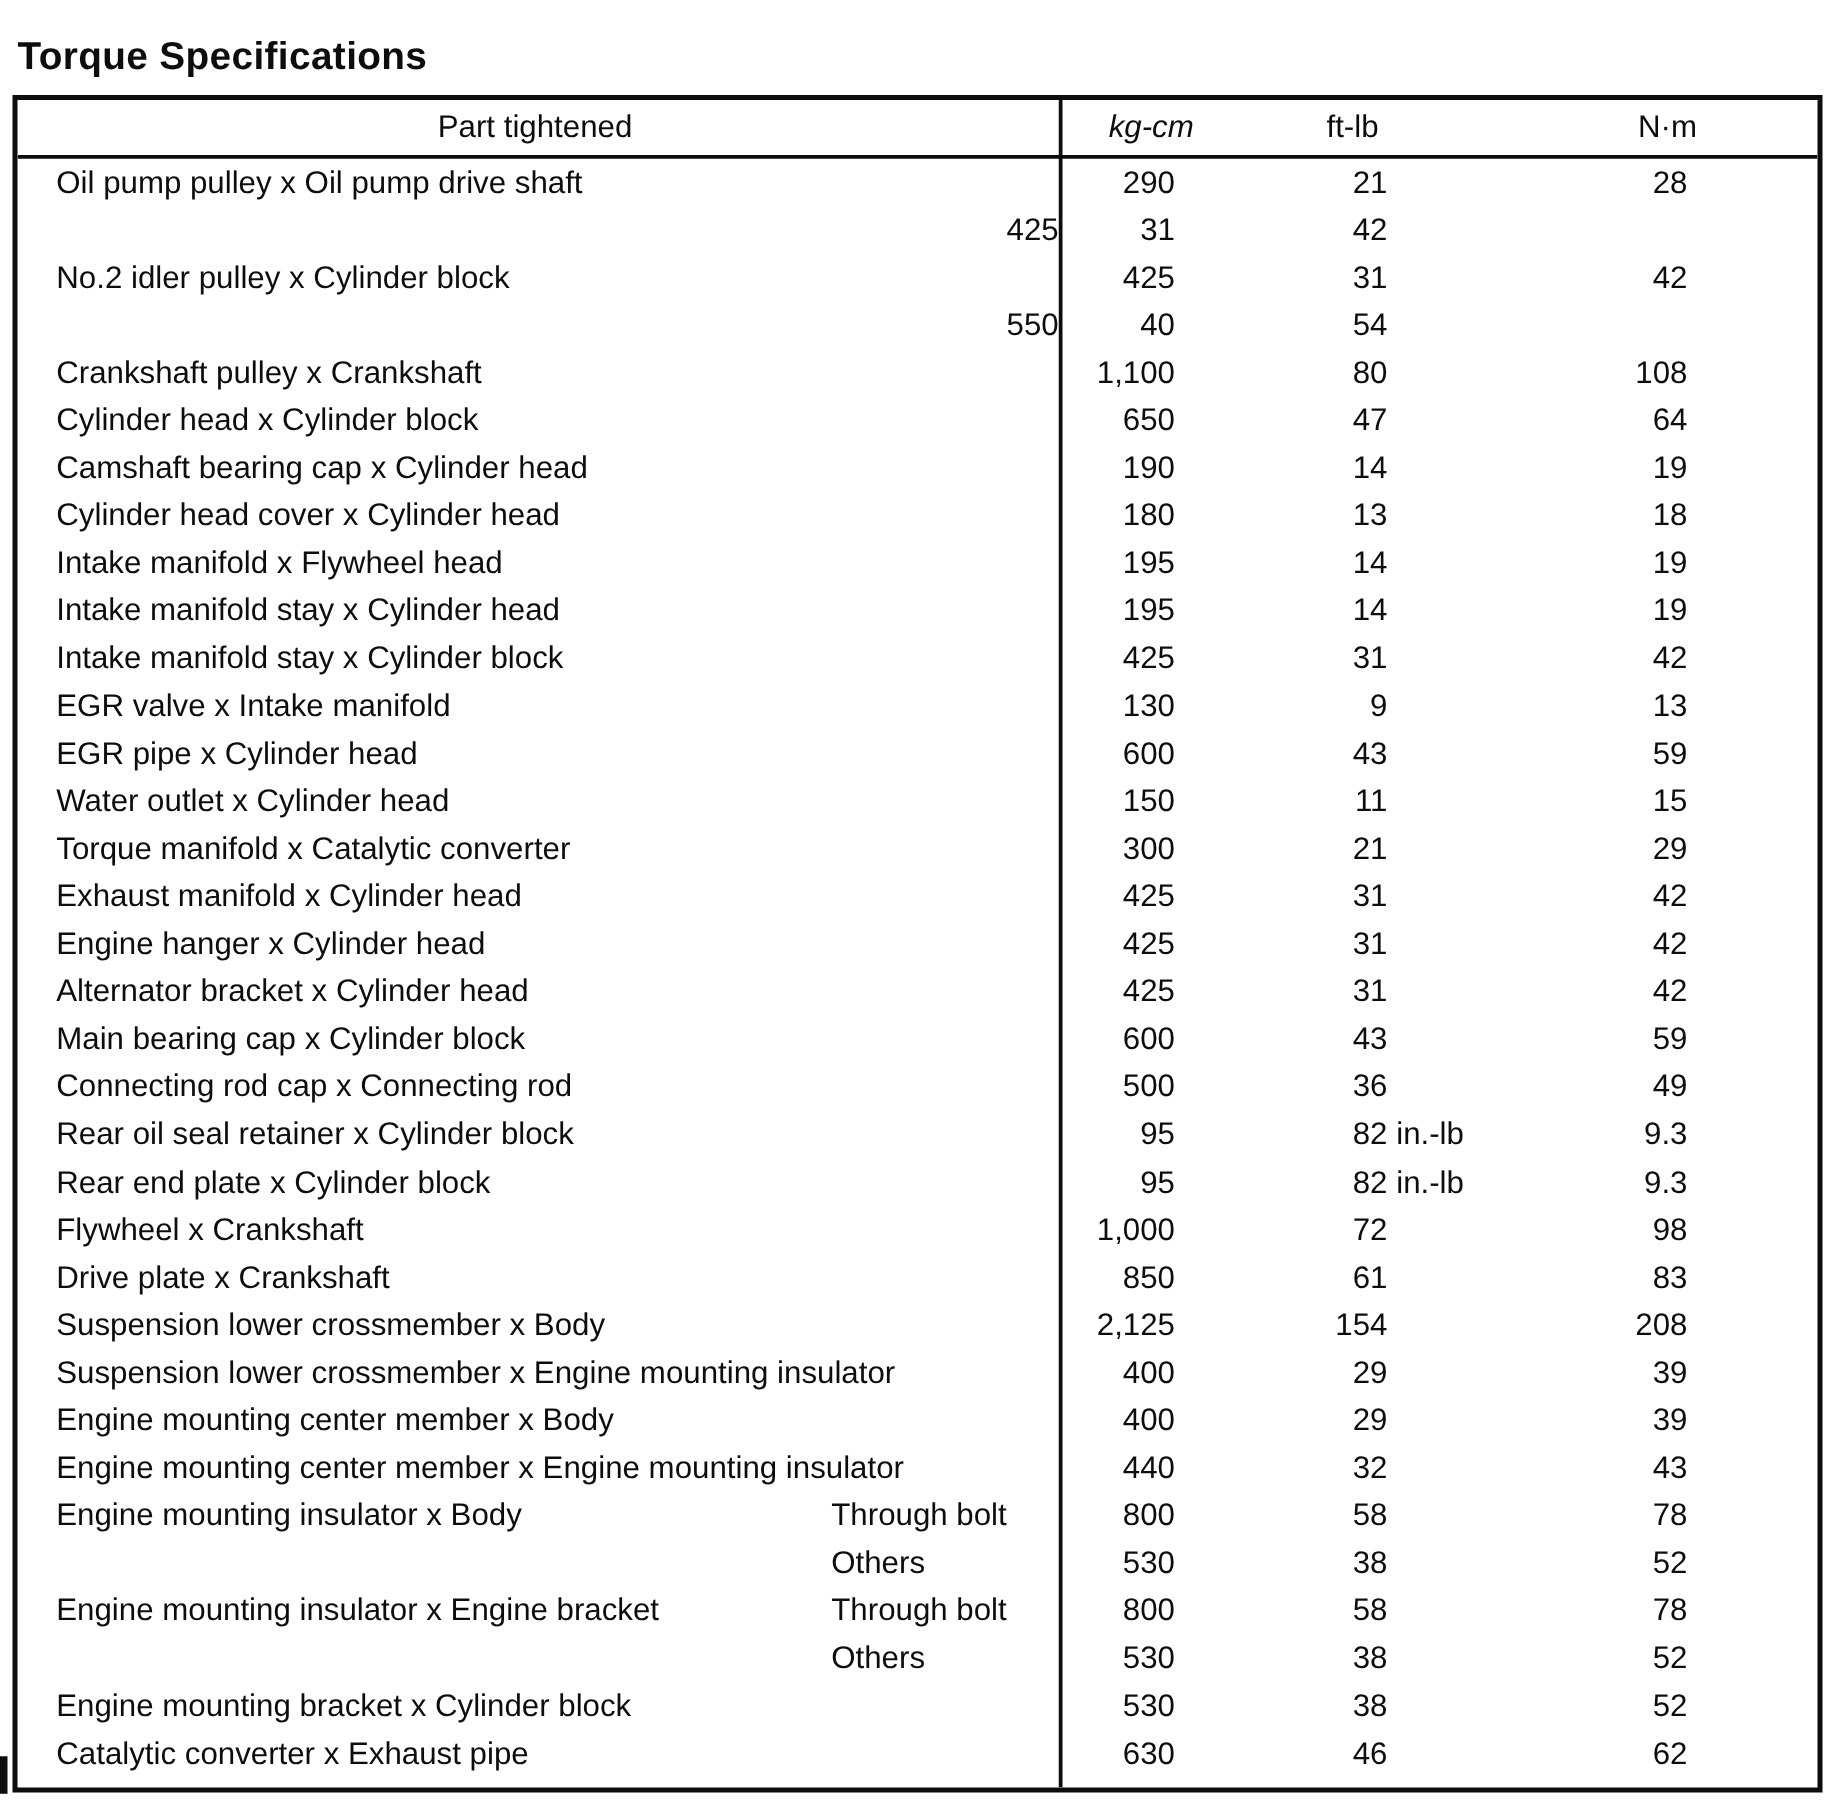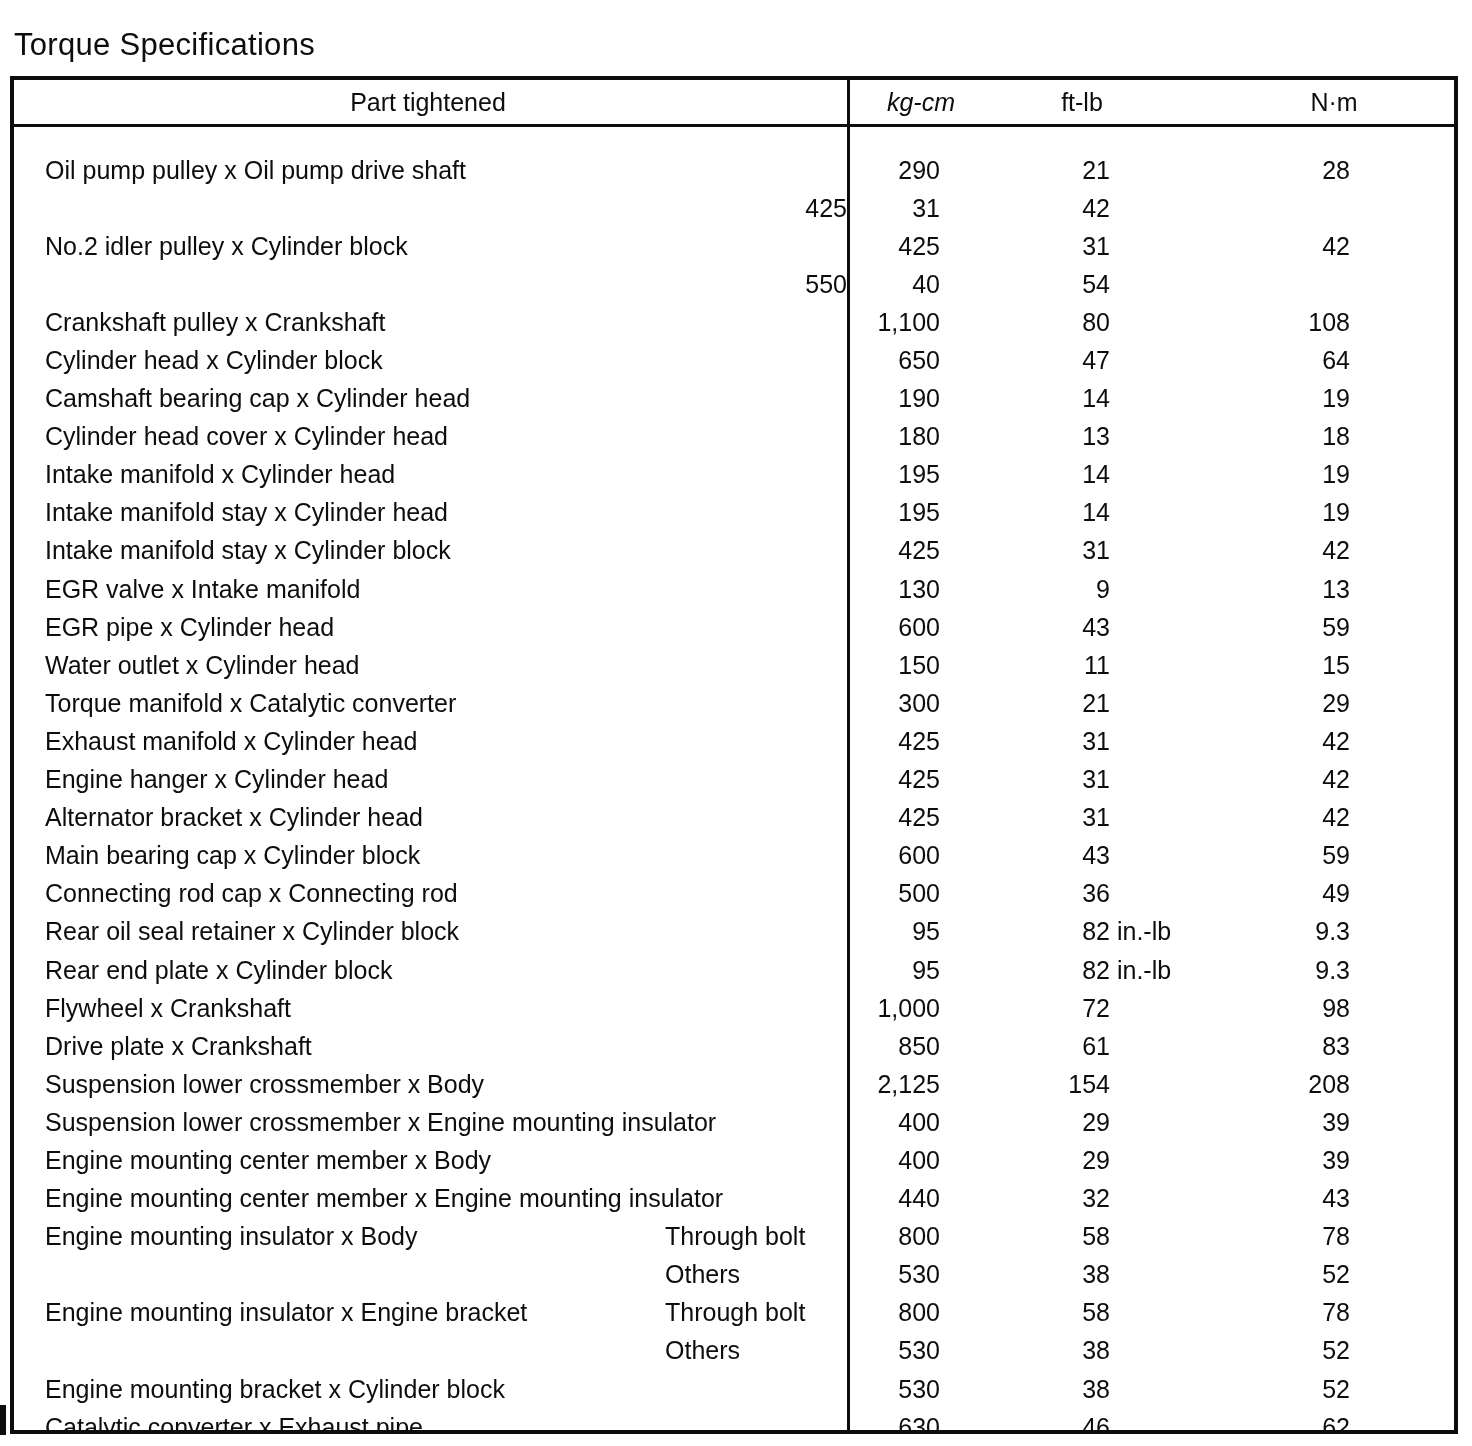--- a/index.html
+++ b/index.html
@@ -11,7 +11,7 @@
   }
   .page-title{
     position:absolute;left:14px;top:6px;
-    font-size:31px;font-weight:400;letter-spacing:0.3px;
+    font-size:31px;font-weight:700;letter-spacing:0.3px;
   }
   .spec-table{
     position:absolute;left:10px;top:76px;width:1448px;height:1358px;

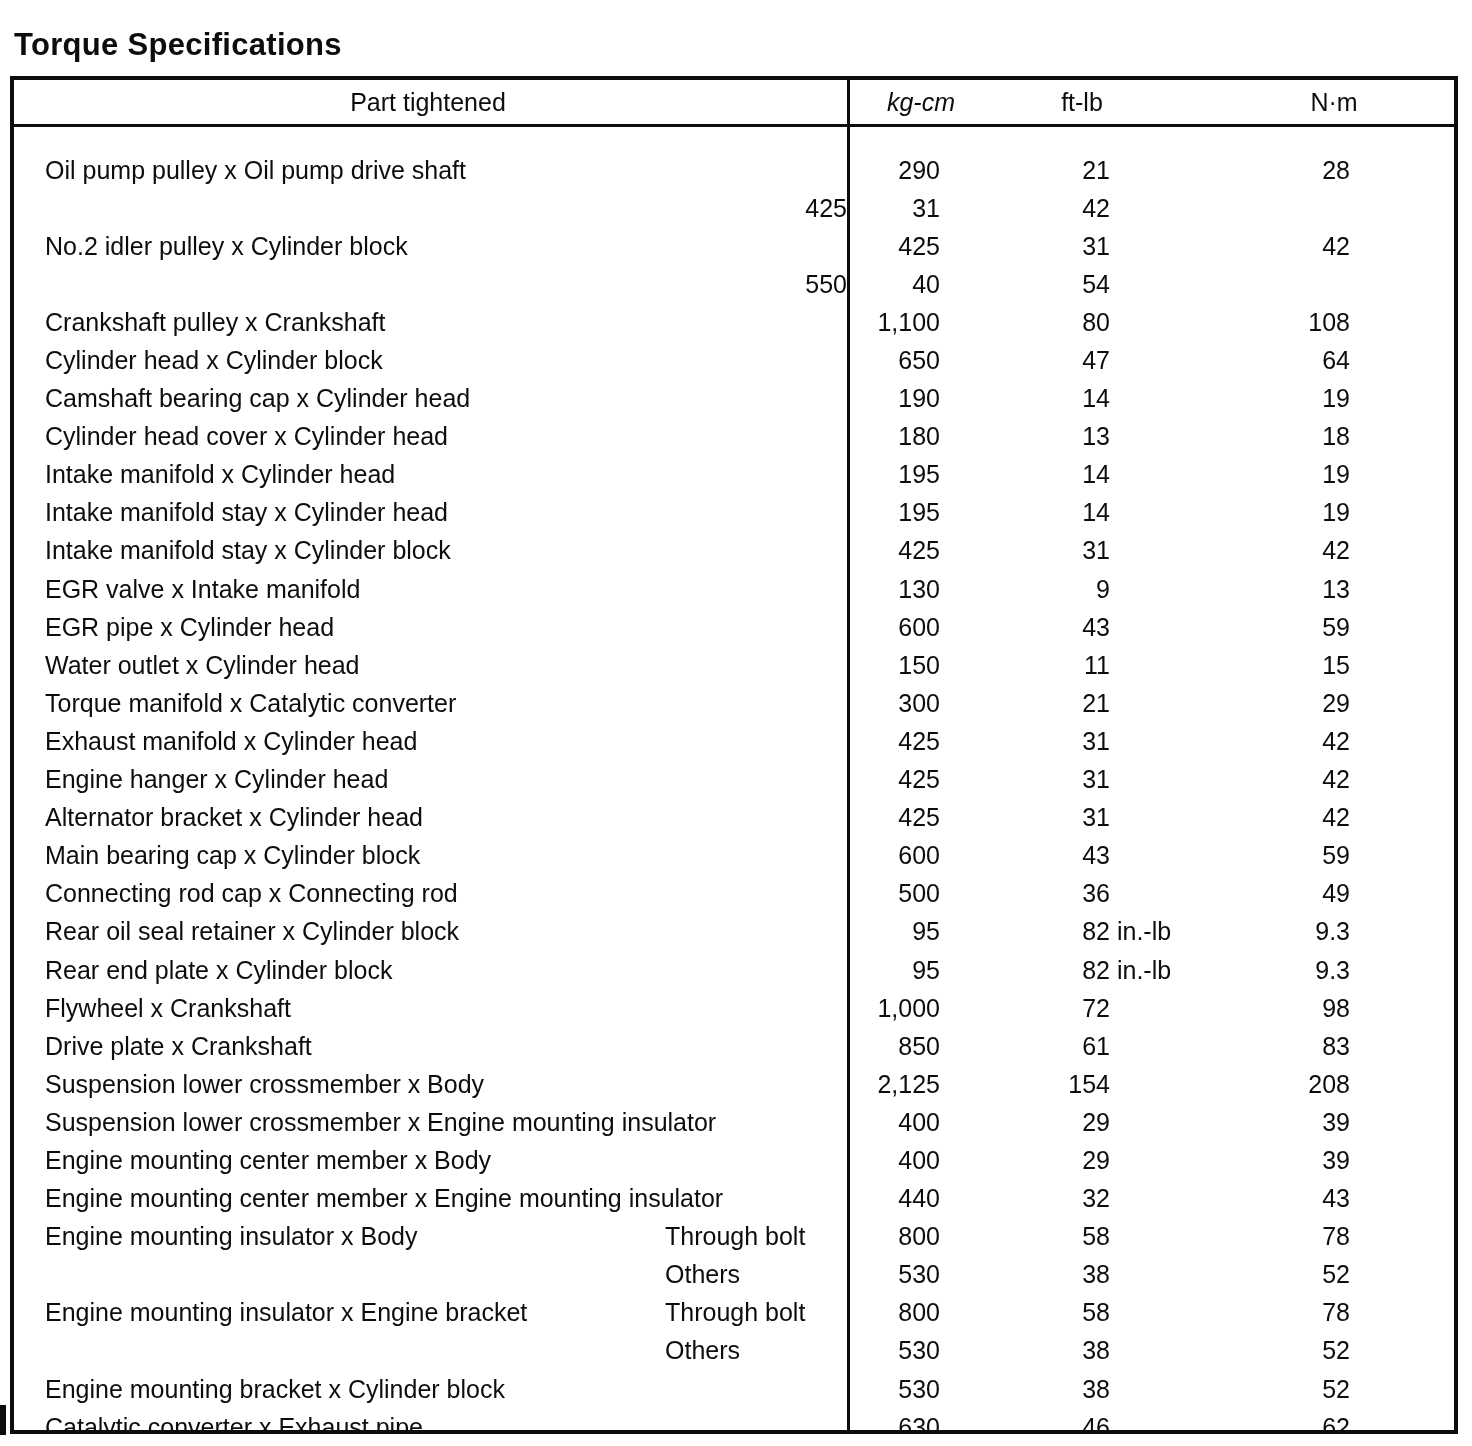--- a/index.html
+++ b/index.html
@@ -31,7 +31,7 @@
   .th-kg{left:907px;font-style:italic;}
   .th-ft{left:1068px;}
   .th-nm{left:1320px;}
-  .rows{padding-top:24px;}
+  .rows{padding-top:0;}
   .row{
     display:grid;
     grid-template-columns:651px 182px 93px 170px 240px 1fr;

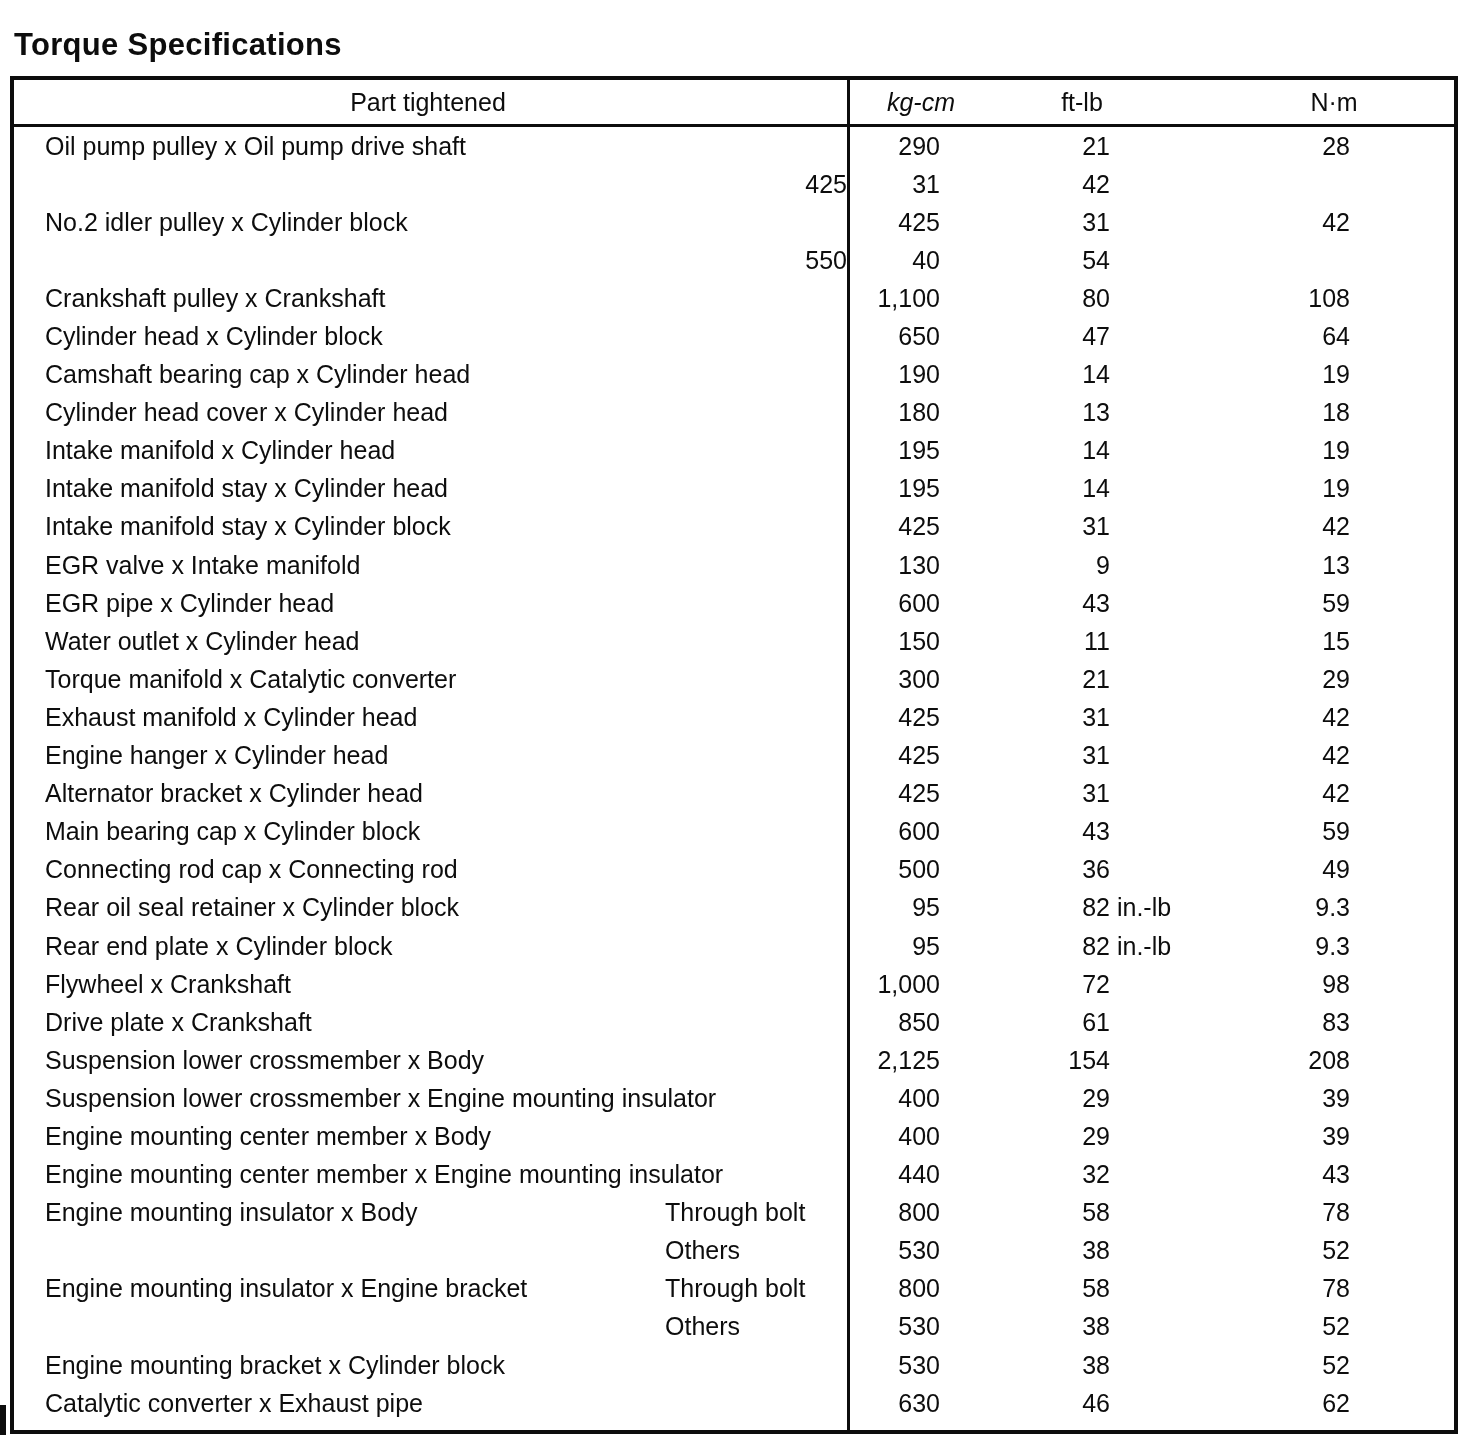--- a/index.html
+++ b/index.html
@@ -116,7 +116,7 @@
         <div class="c nm">18</div>
       </div>
     <div class="row">
-        <div class="c part">Intake manifold x Cylinder head</div>
+        <div class="c part">Intake manifold x Flywheel head</div>
         <div class="c sub"></div>
         <div class="c kg">195</div>
         <div class="c ft"><span>14</span><span class="ftu"></span></div>

